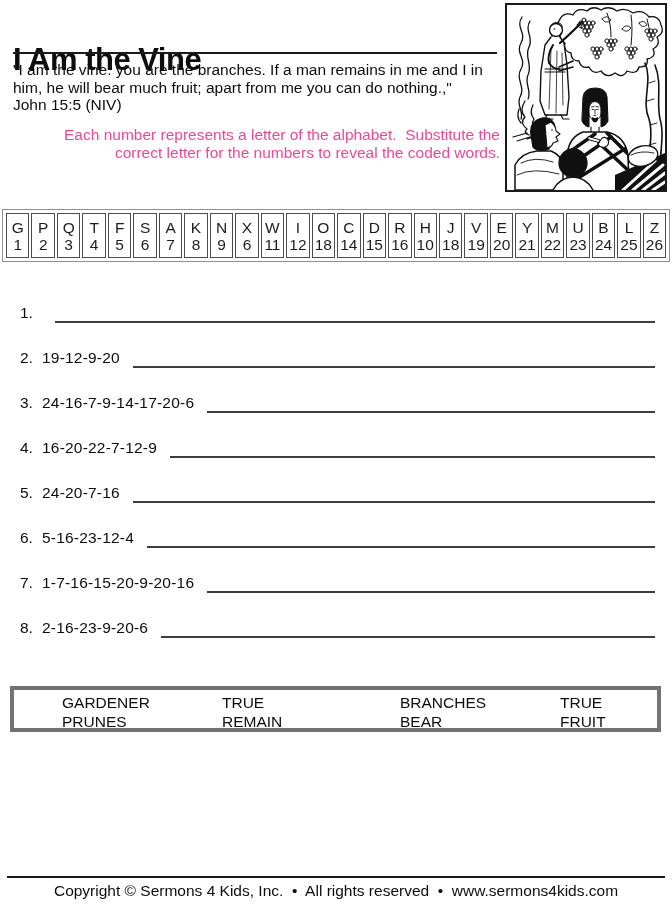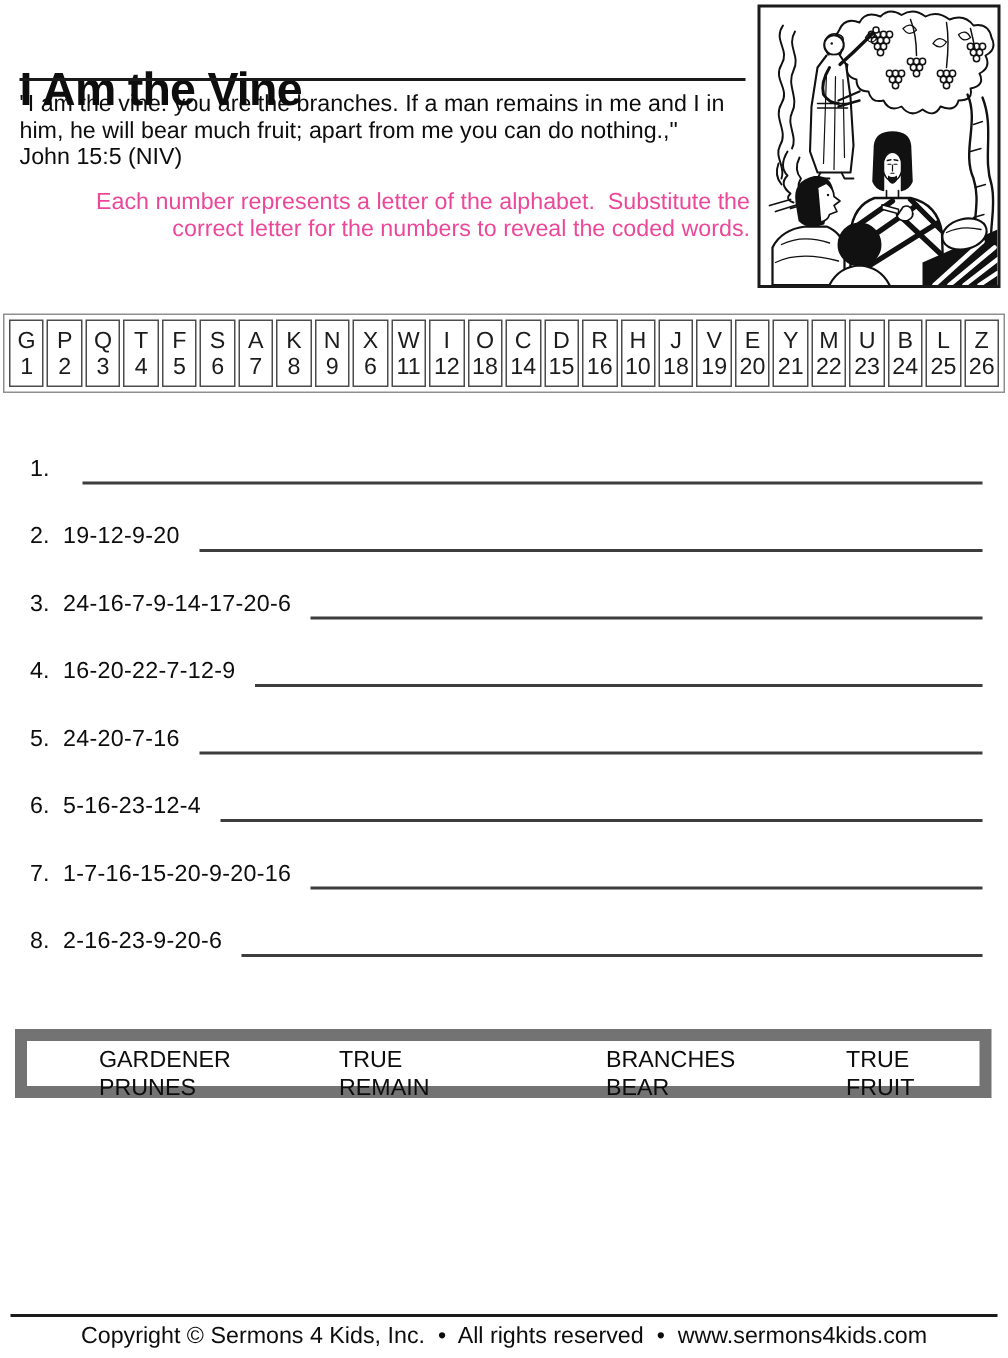--- a/index.html
+++ b/index.html
@@ -47,7 +47,7 @@
 
   .wordbank {
     position:absolute; left:10px; top:686px; width:651px; height:46px;
-    border:8px solid #737373; background:#fff;
+    border:4px solid #737373; background:#fff;
     display:grid; grid-template-columns:160px 178px 160px 1fr;
     padding:3px 0 0 48px; font-size:15.5px; line-height:19px;
     align-content:start; color:#0d0d0d;

